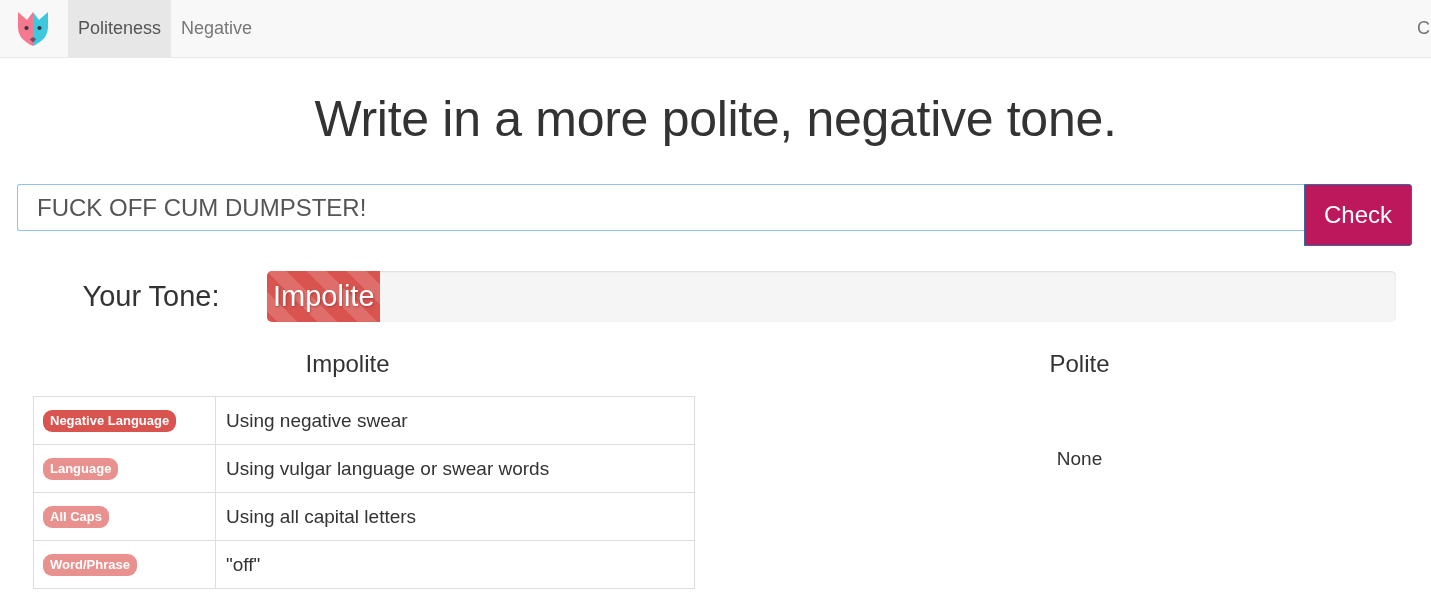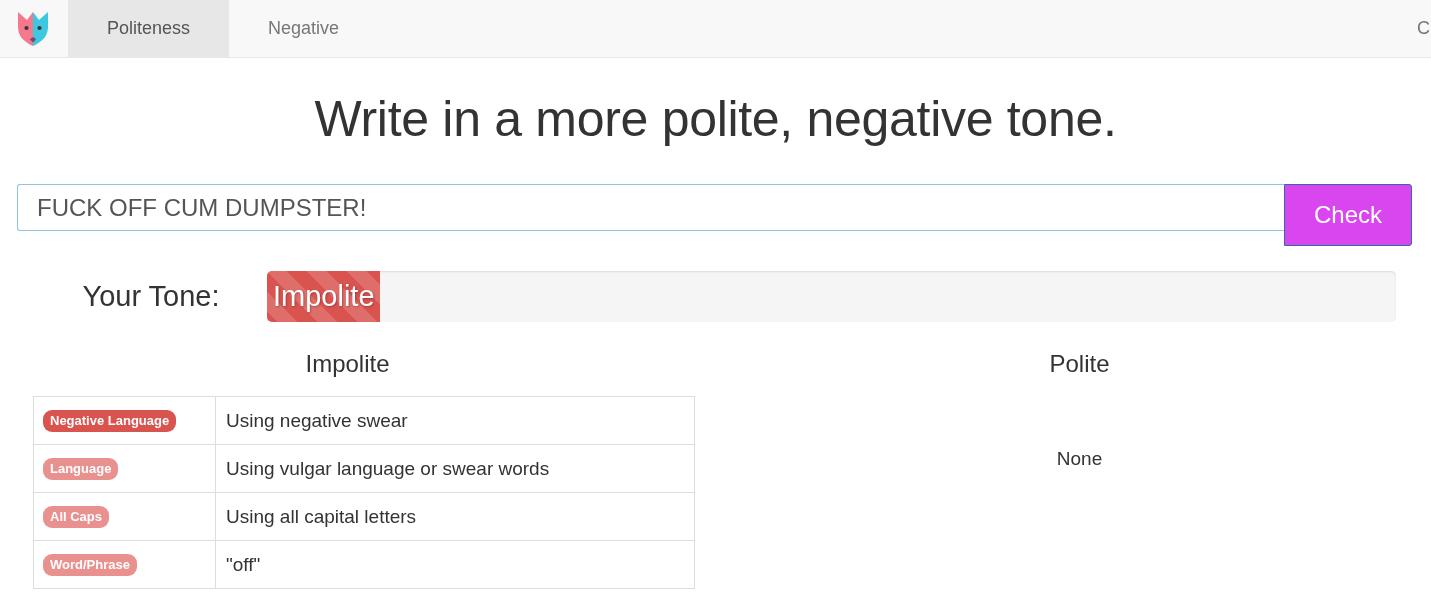--- a/index.html
+++ b/index.html
@@ -50,7 +50,7 @@
   .nav-tab {
     display: flex;
     align-items: center;
-    padding: 0 39px;
+    padding: 0 10px;
     font-size: 18px;
     color: #777777;
     cursor: pointer;

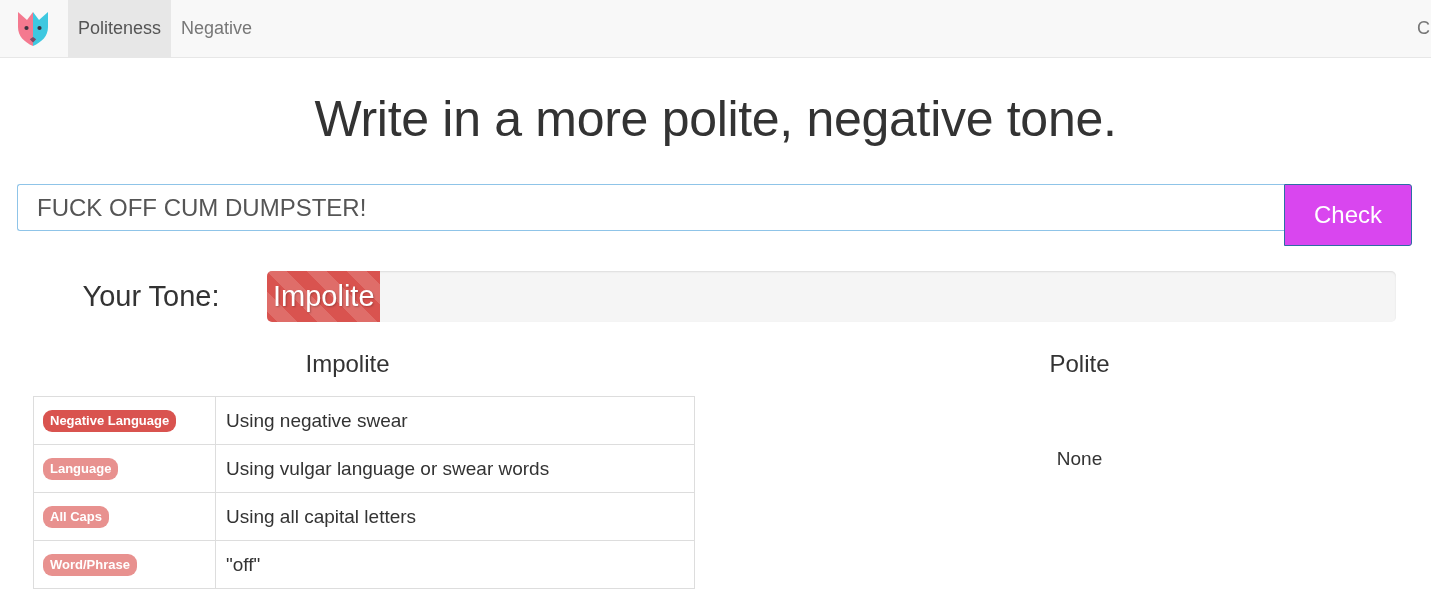--- a/index.html
+++ b/index.html
@@ -112,8 +112,8 @@
     min-width: 0;
   }
   .check-button {
-    width: 128px;
-    background: #d946ef;
+    width: 108px;
+    background: #be185d;
     border: 1px solid #2e6da4;
     border-radius: 0 3px 3px 0;
     color: #ffffff;

